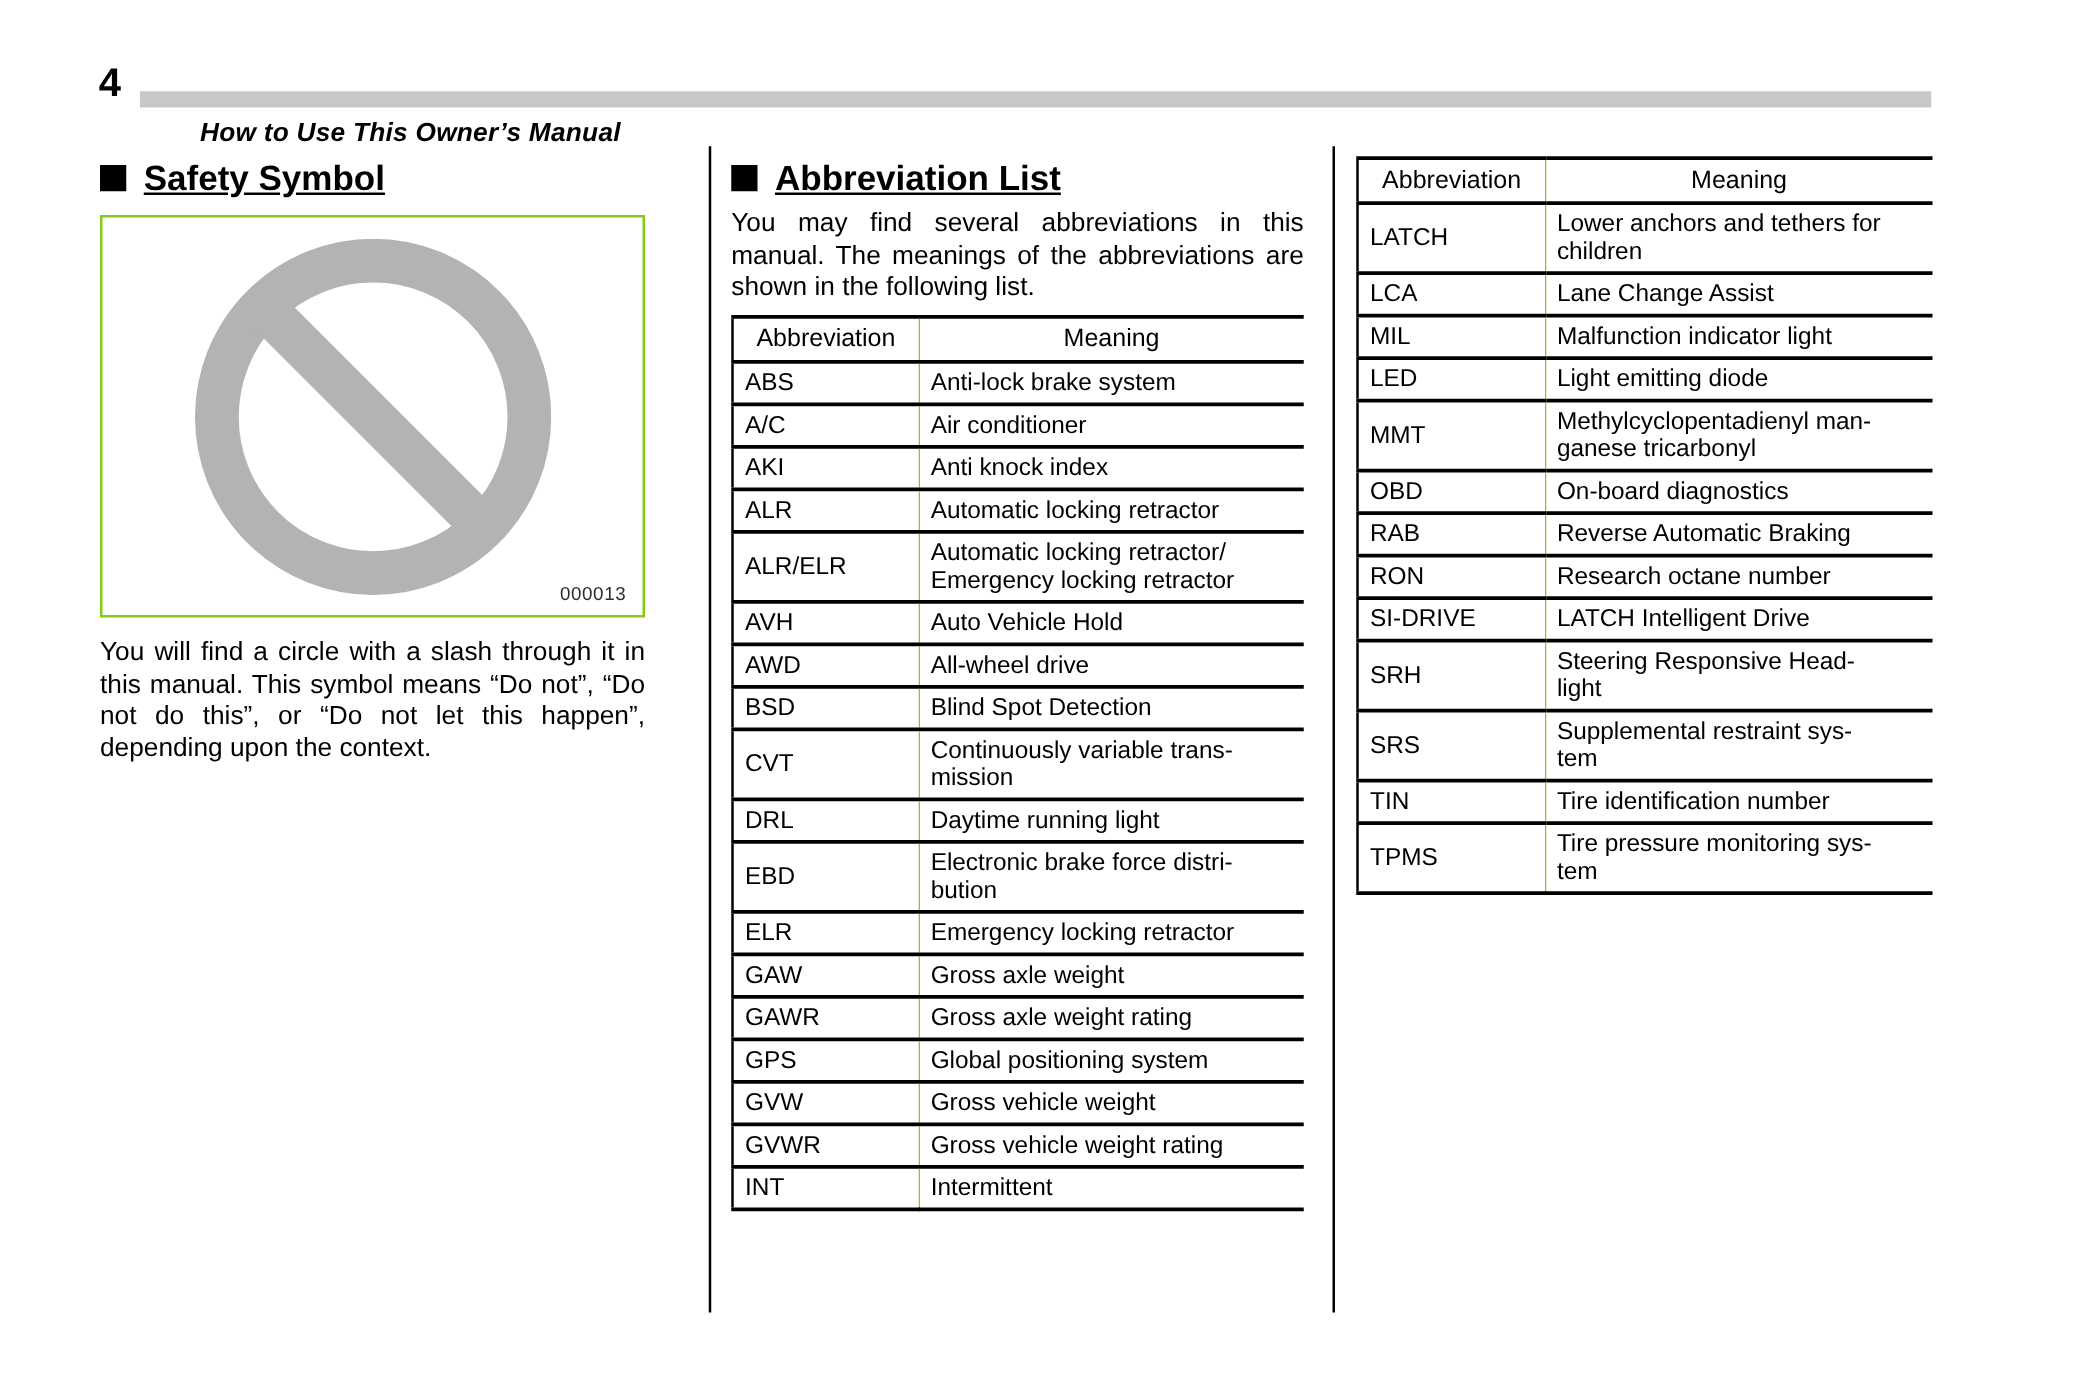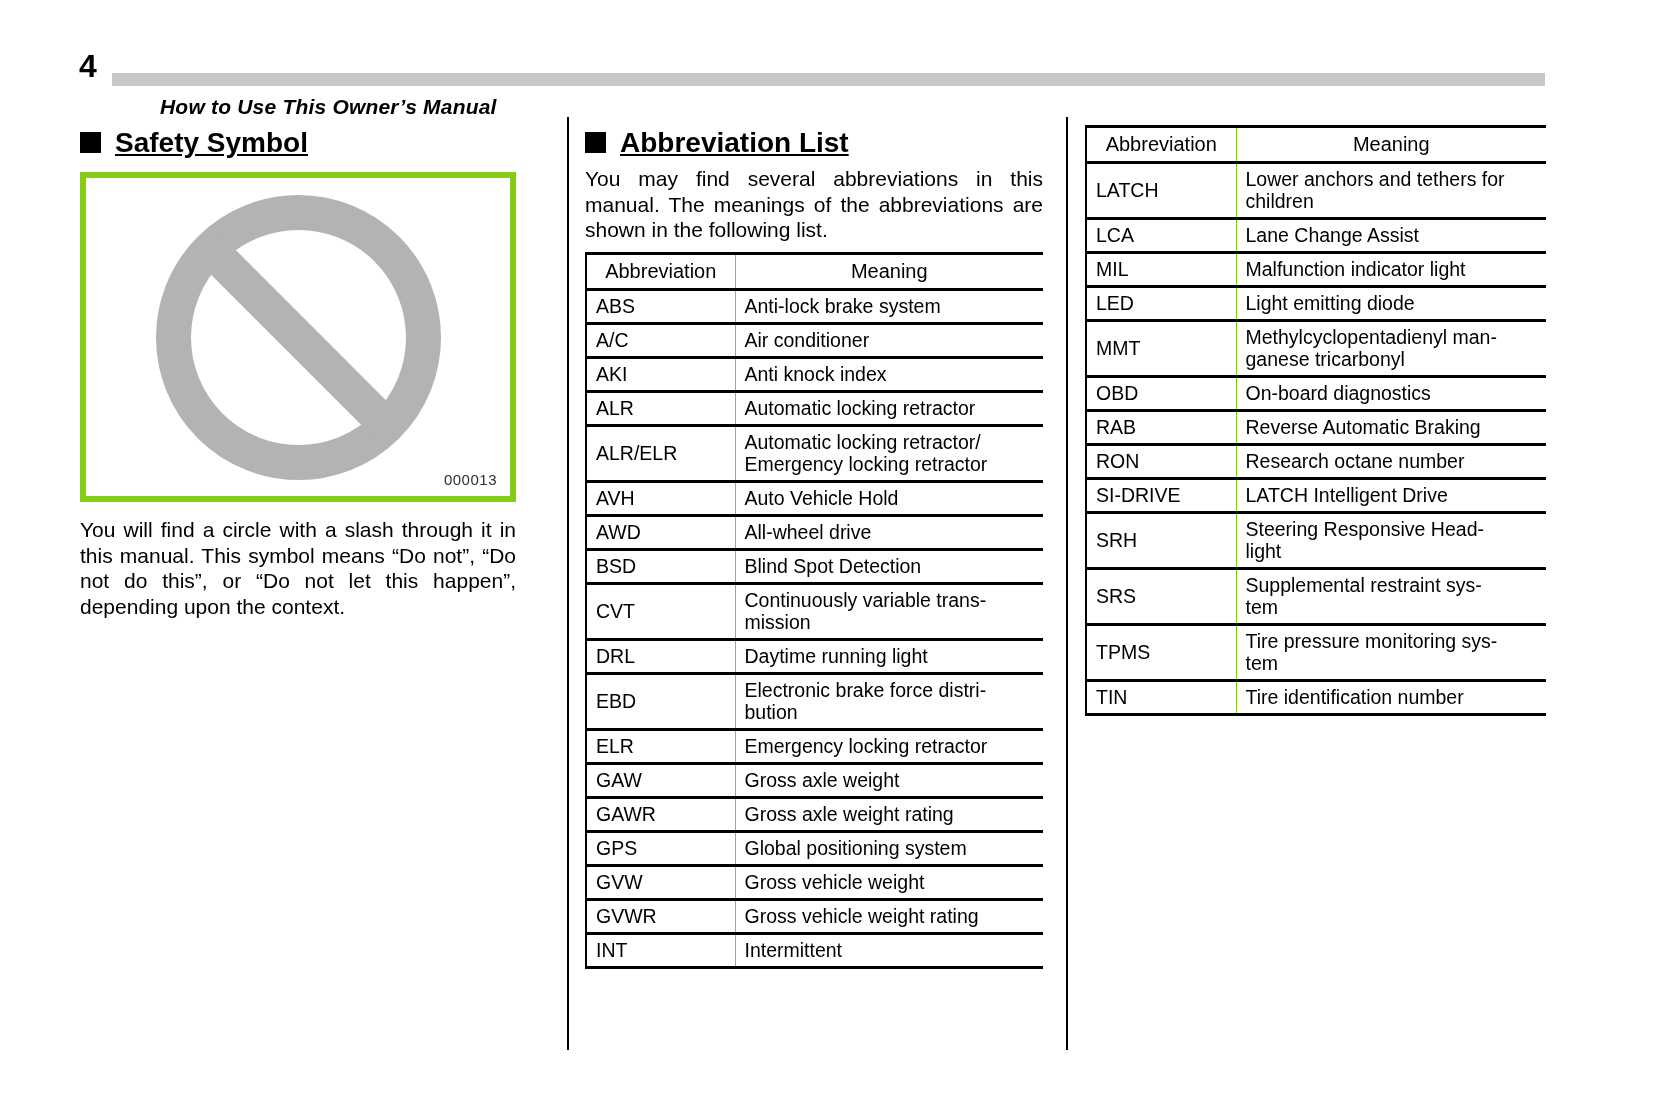--- a/index.html
+++ b/index.html
@@ -28,7 +28,7 @@
   .sq { width:21px; height:21px; background:#000; flex:none; }
   
   .figure-box {
-    margin-top:13px; height:318px; border:6px solid #84cc16; position:relative;
+    margin-top:13px; height:318px; border:2px solid #84cc16; position:relative;
     display:flex; align-items:center; justify-content:center; background:#fff;
   }
   .figure-caption {

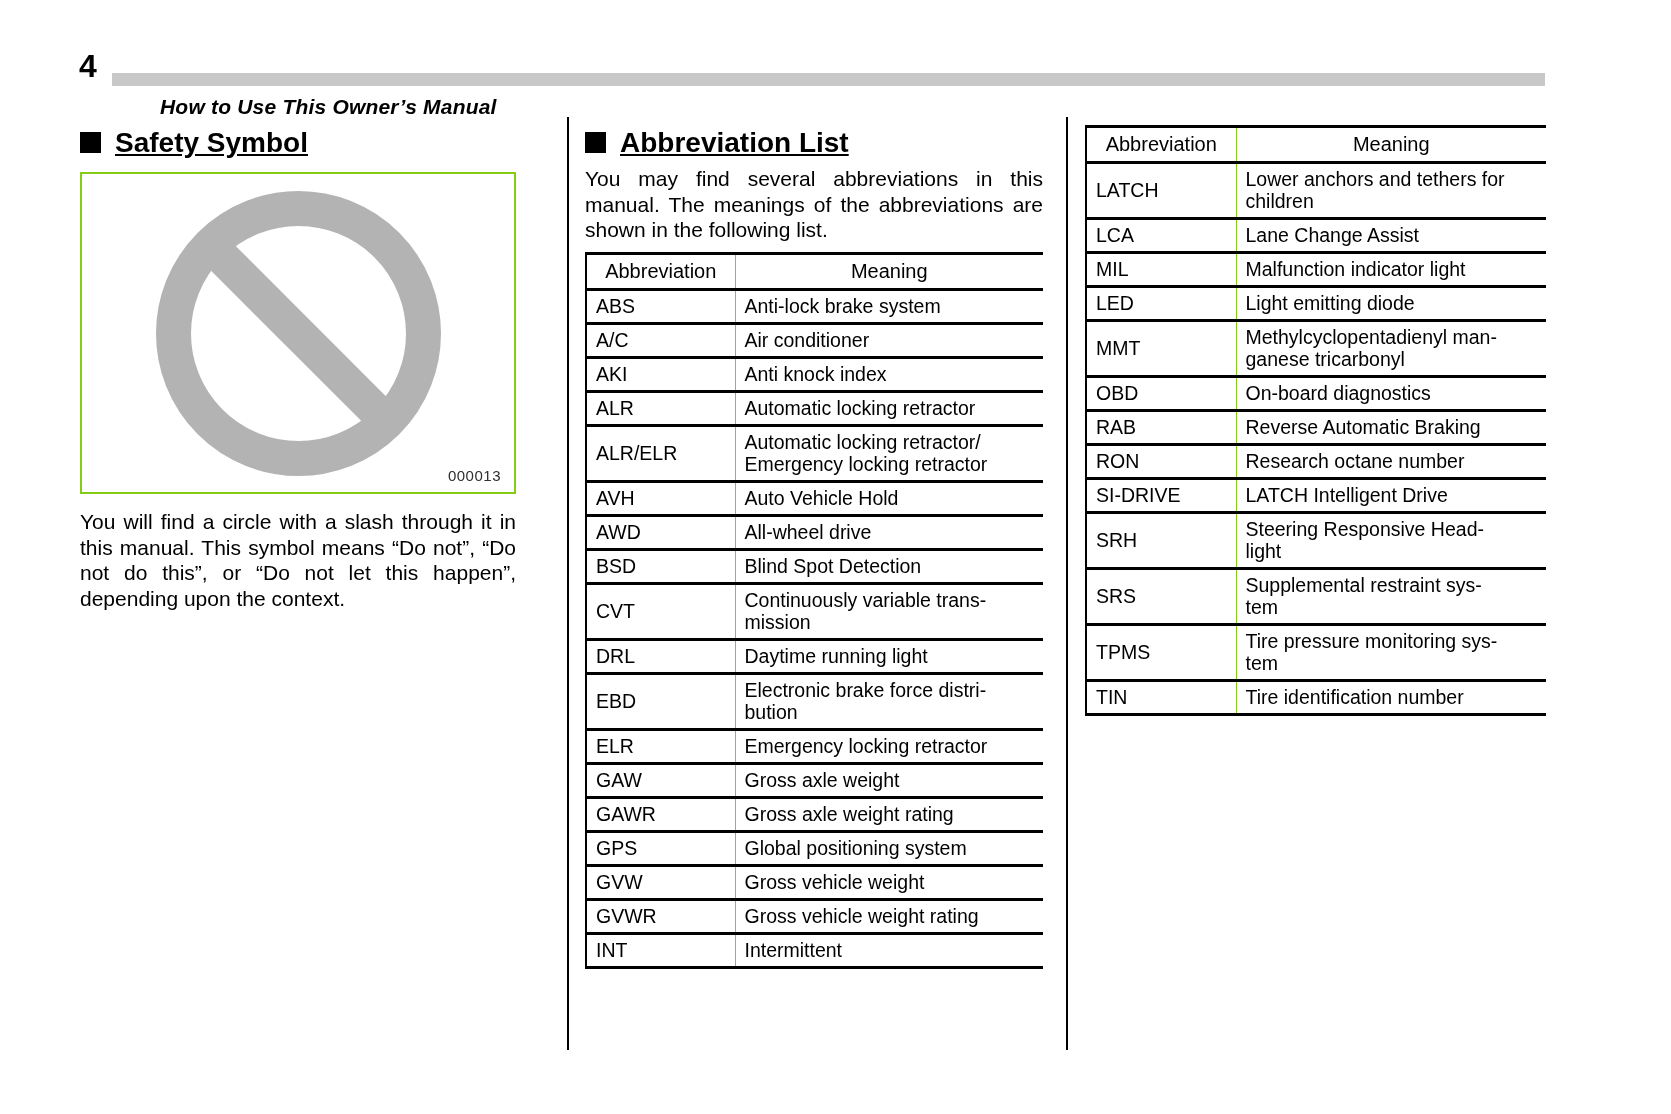--- a/index.html
+++ b/index.html
@@ -235,14 +235,14 @@
 tem</td>
           </tr>
           <tr>
+            <td>TIN</td>
+            <td class="meaning">Tire identification number</td>
+          </tr>
+          <tr>
             <td>TPMS</td>
             <td class="meaning">Tire pressure monitoring sys-
 tem</td>
           </tr>
-          <tr>
-            <td>TIN</td>
-            <td class="meaning">Tire identification number</td>
-          </tr>
         </tbody>
     </table>
   </div>

